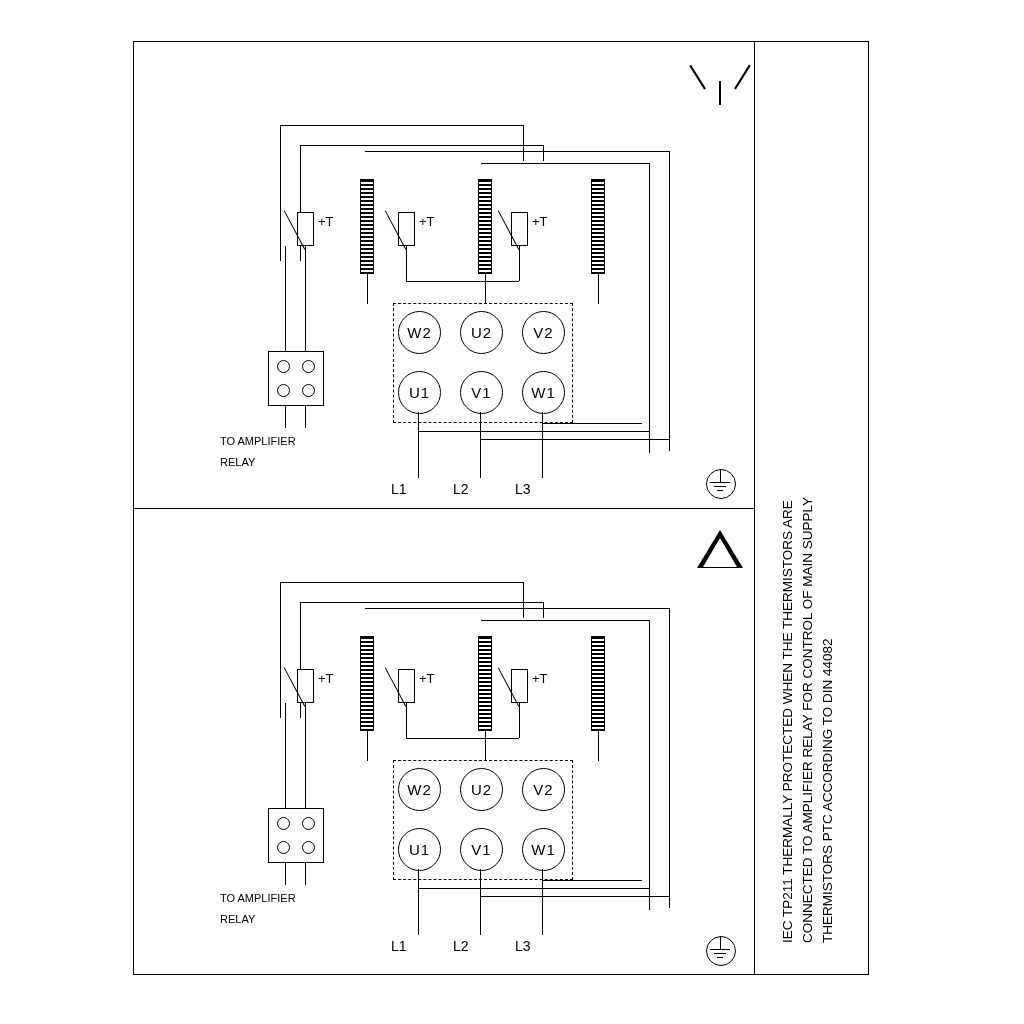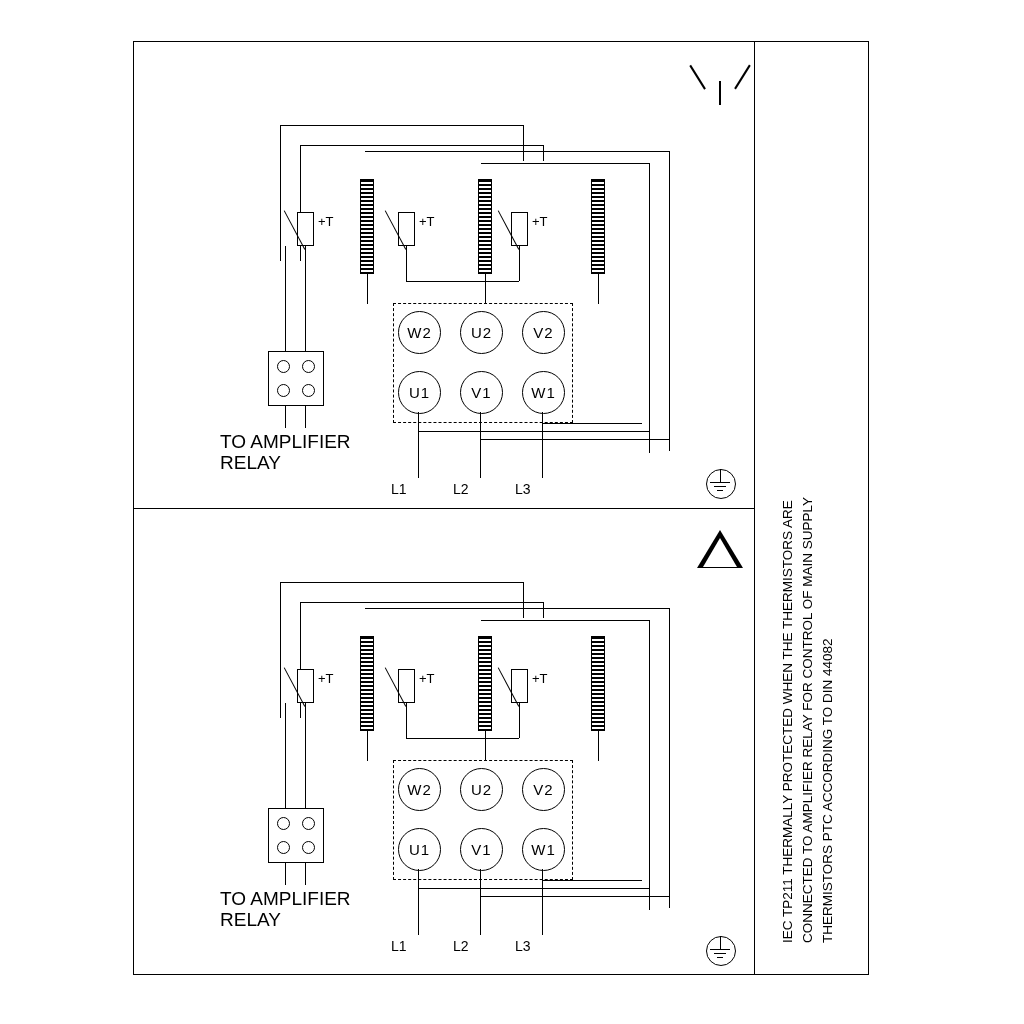--- a/index.html
+++ b/index.html
@@ -39,7 +39,7 @@
   .connbox{position:absolute;width:56px;height:55px;border:1.4px solid #000;box-sizing:border-box;background:#fff;}
   .connbox .dot{position:absolute;width:11px;height:11px;border:1.2px solid #000;border-radius:50%;background:#fff;}
 
-  .txt{position:absolute;font-size:19px;line-height:17px;white-space:pre;}
+  .txt{position:absolute;font-size:11px;line-height:17px;white-space:pre;}
   .phase{position:absolute;font-size:14px;}
 
   

